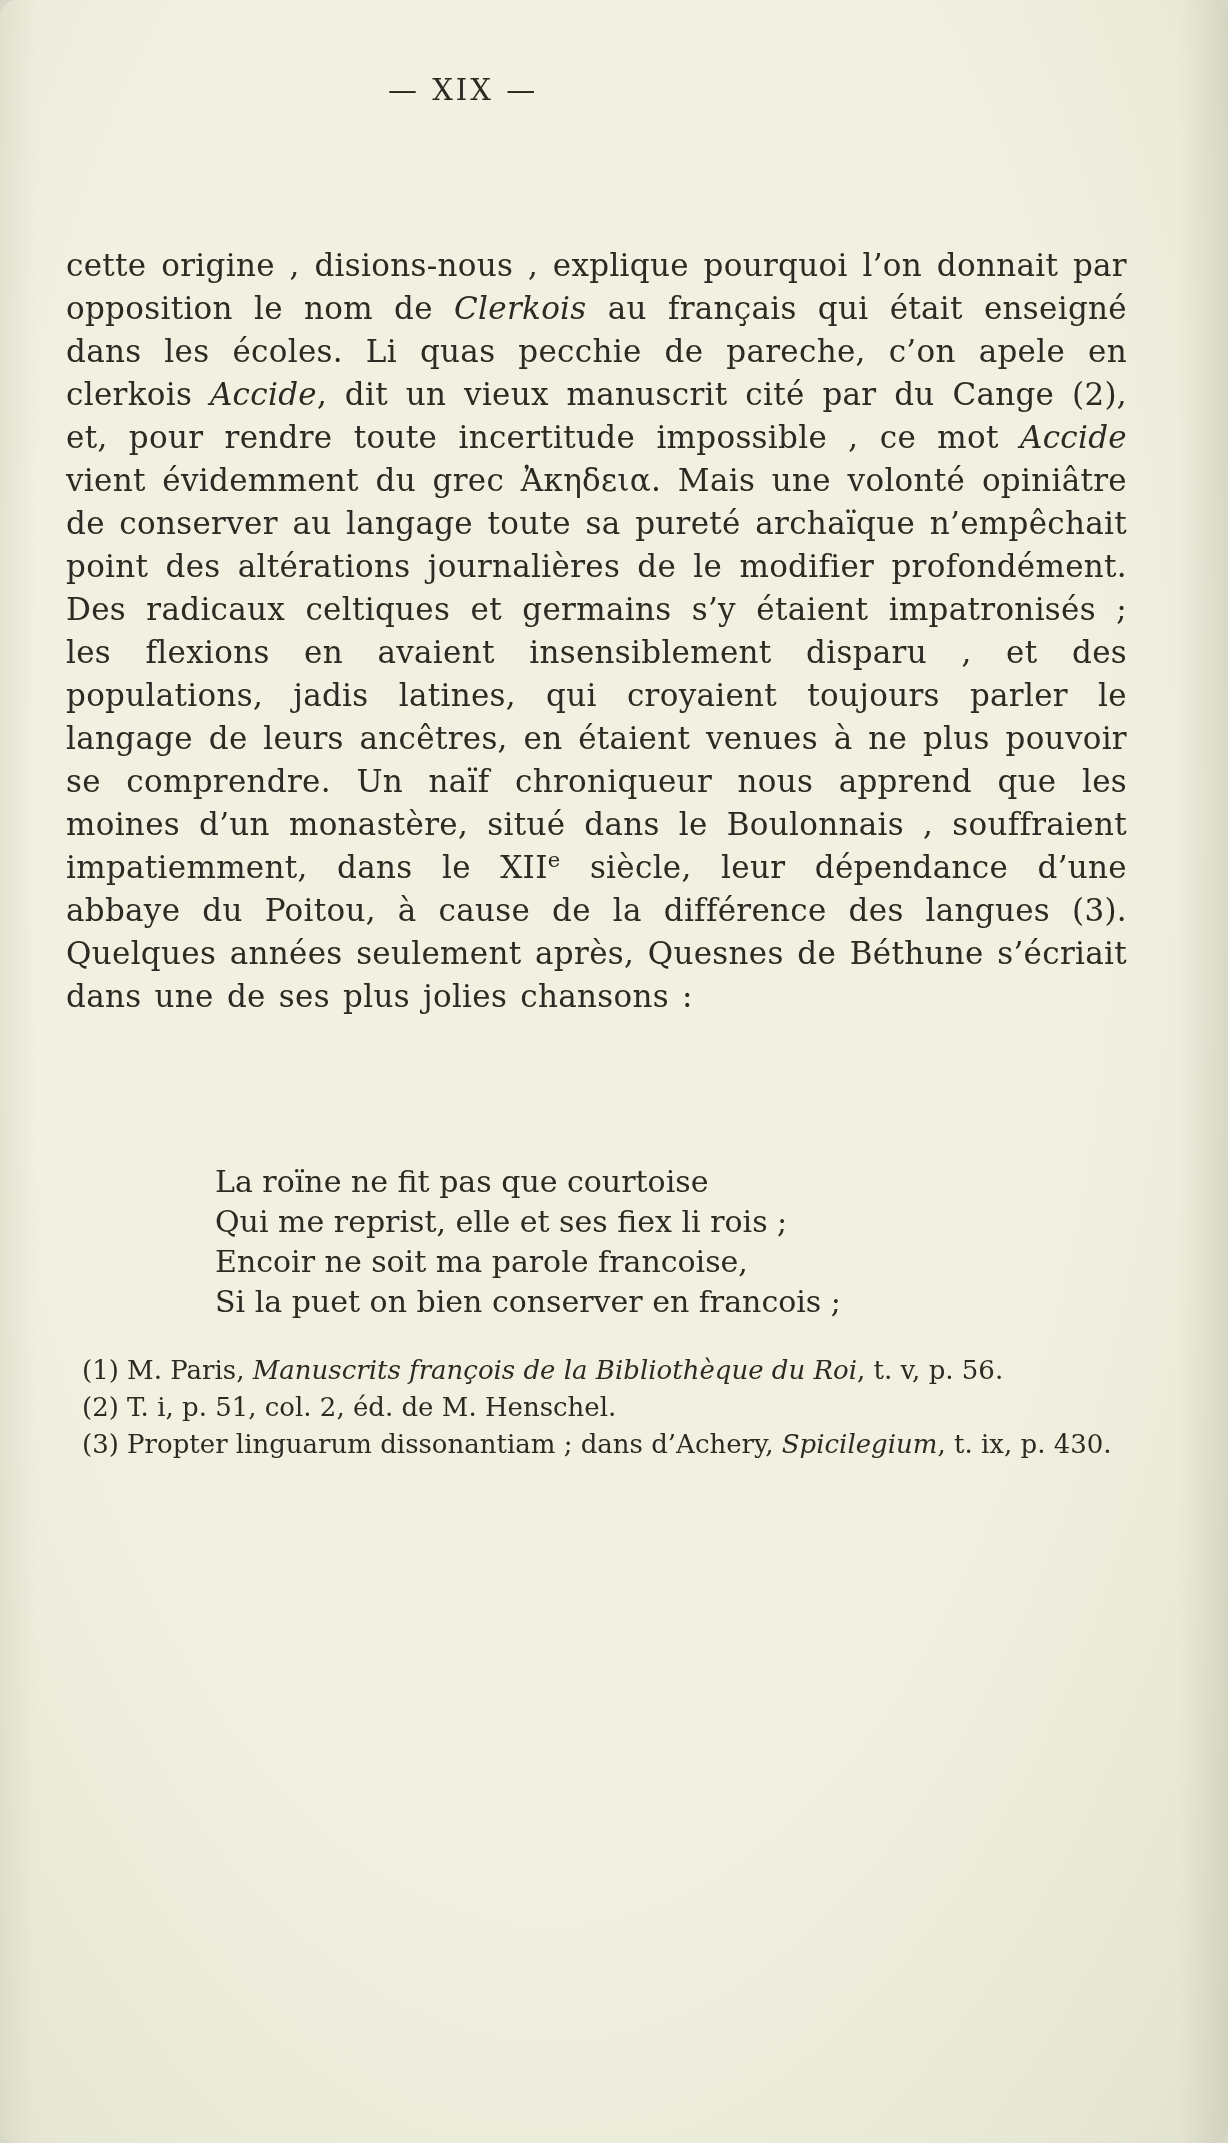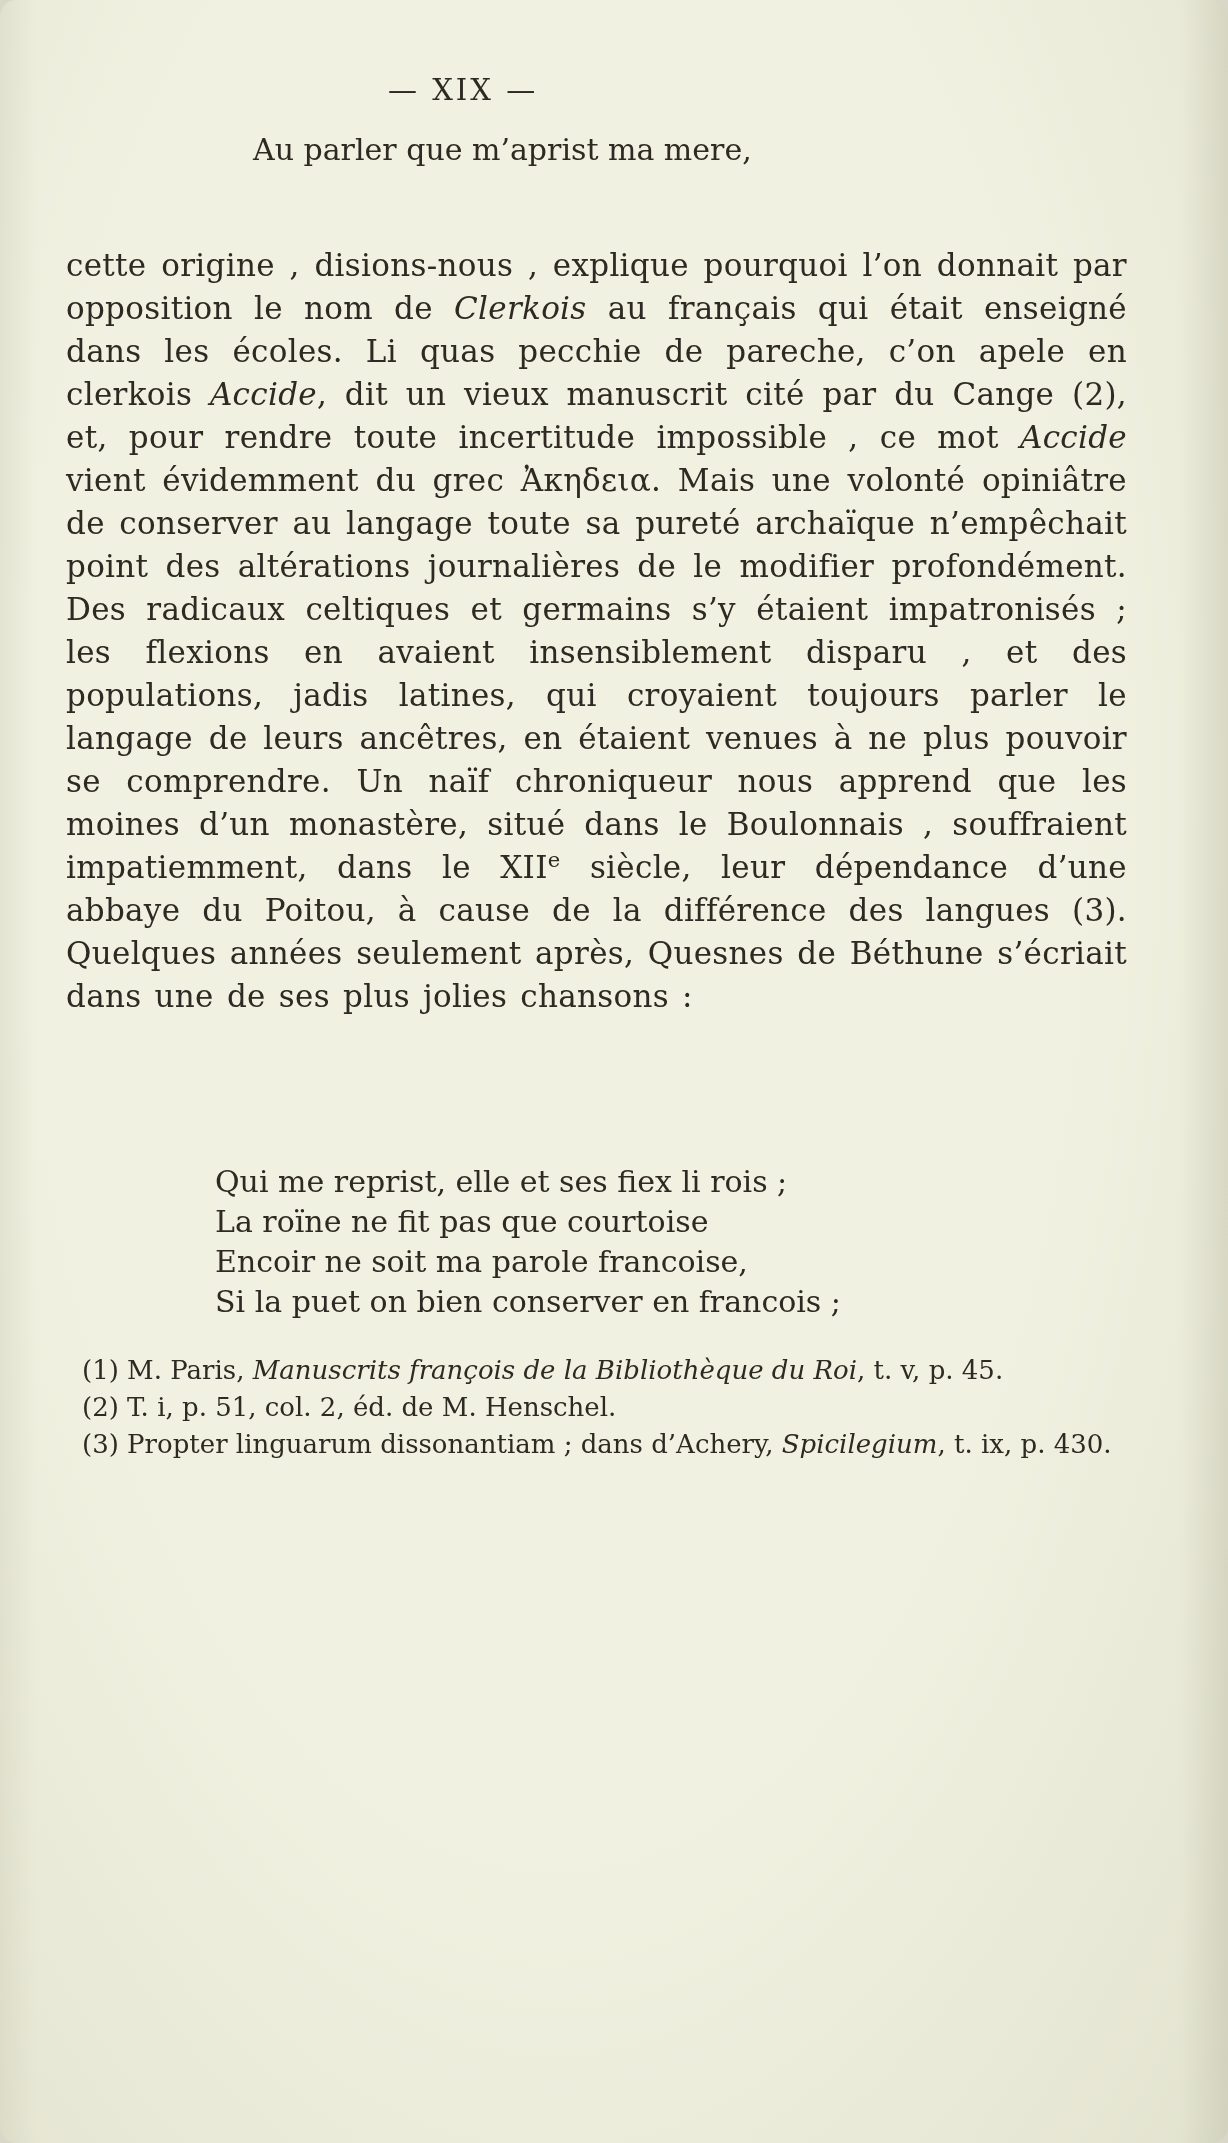--- a/index.html
+++ b/index.html
@@ -81,7 +81,6 @@
   <div class="page-number">— XIX —</div>
 
   <div class="epigraph">
-    <div class="verse-line">Au parler que m’aprist ma mere,</div>
   </div>
 
   <div class="body-block">

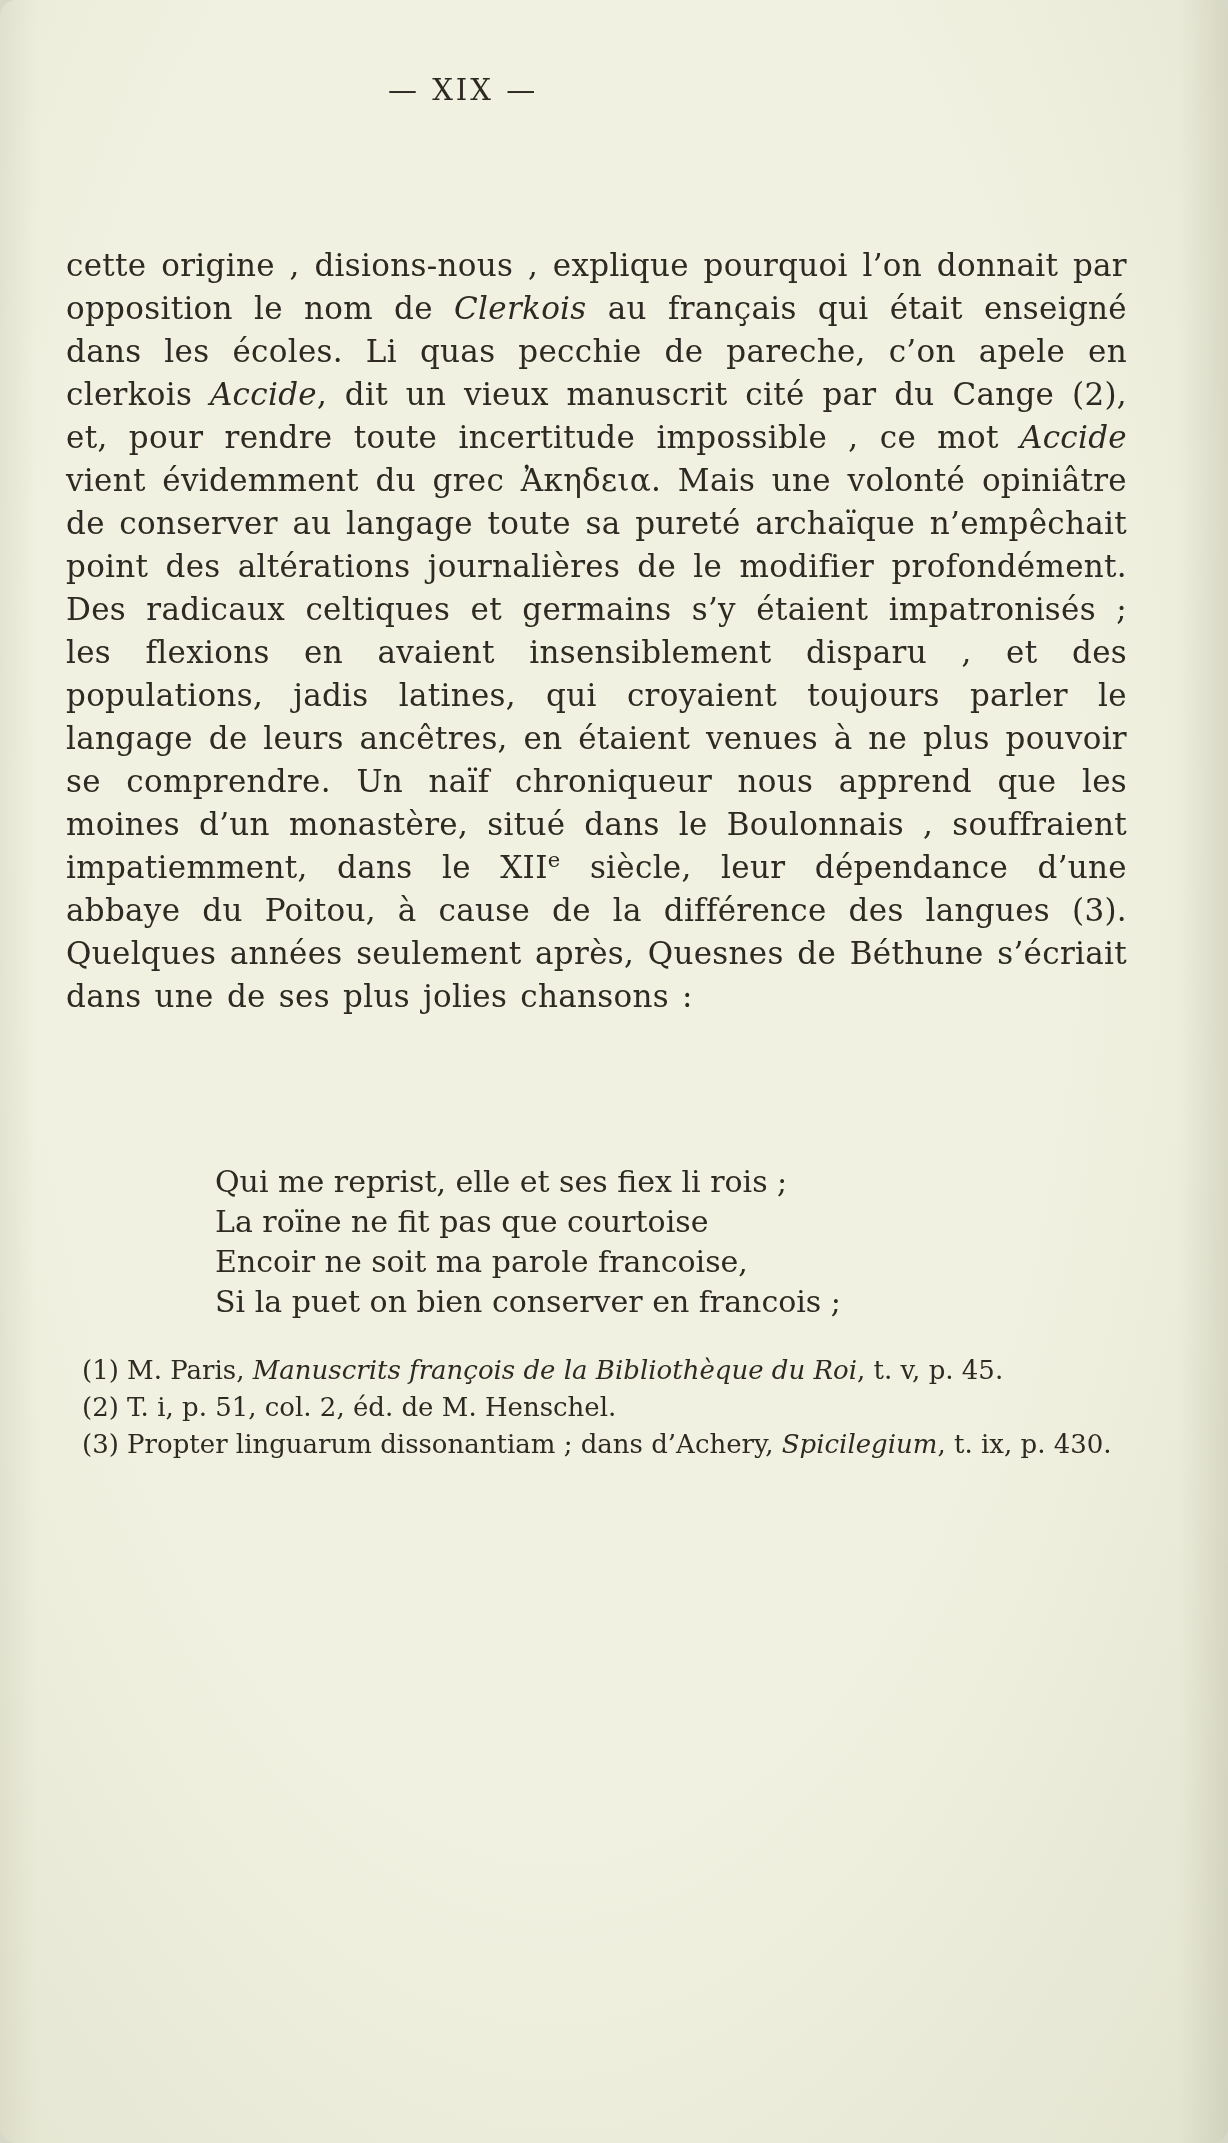--- a/index.html
+++ b/index.html
@@ -88,8 +88,8 @@
   </div>
 
   <div class="quote">
+    <div class="verse-line">La roïne ne fit pas que courtoise</div>
     <div class="verse-line">Qui me reprist, elle et ses fiex li rois ;</div>
-    <div class="verse-line">La roïne ne fit pas que courtoise</div>
     <div class="verse-line">Encoir ne soit ma parole francoise,</div>
     <div class="verse-line">Si la puet on bien conserver en francois ;</div>
   </div>

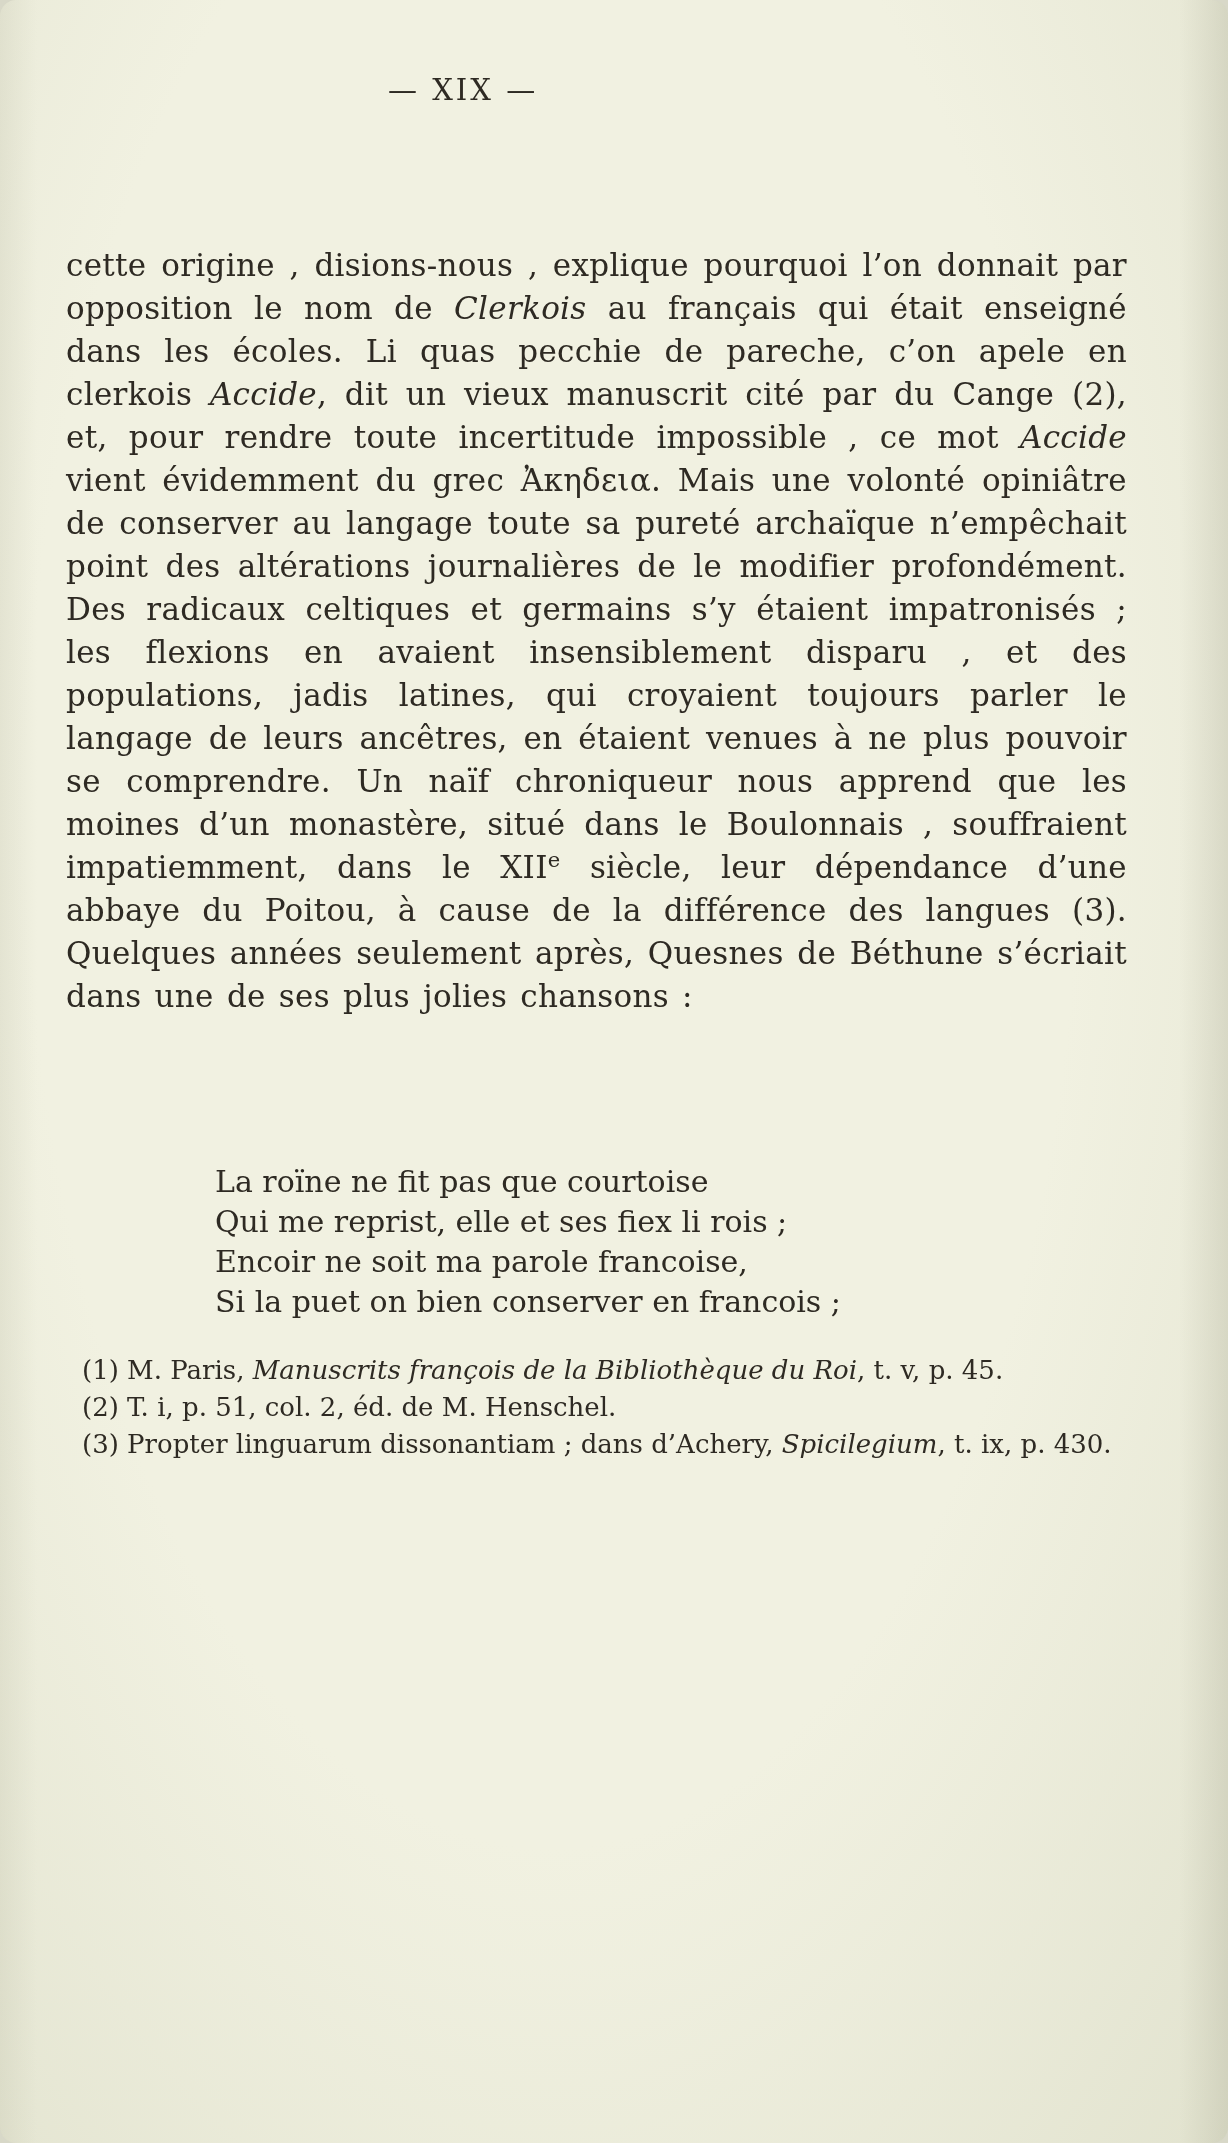--- a/index.html
+++ b/index.html
@@ -95,7 +95,7 @@
   </div>
 
   <div class="footnotes">
-    <p class="footnote"><span>(1) M. Paris, </span><span class="italic">Manuscrits françois de la Bibliothèque du Roi</span><span>, t. v, p. 45.</span></p>
+    <p class="footnote"><span>(1) M. Paris, </span><span class="italic">Manuscrits françois de la Bibliothèque du Roi</span><span>, t. v, p. 56.</span></p>
     <p class="footnote"><span>(2) T. i, p. 51, col. 2, éd. de M. Henschel.</span></p>
     <p class="footnote"><span>(3) Propter linguarum dissonantiam ; dans d’Achery, </span><span class="italic">Spicilegium</span><span>, t. ix, p. 430.</span></p>
   </div>

